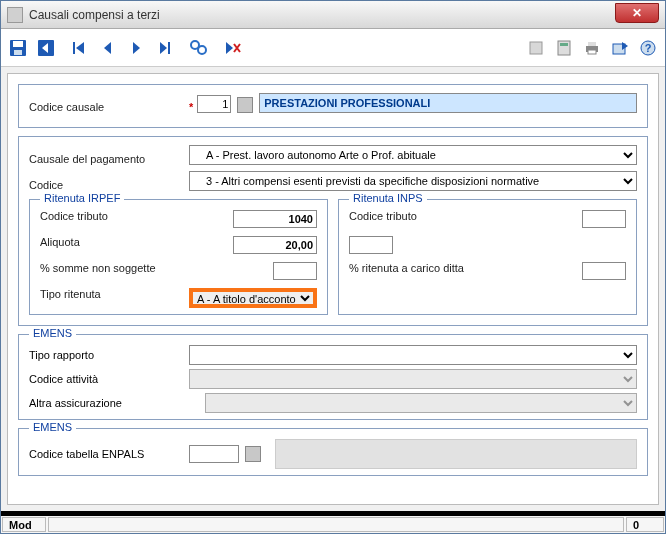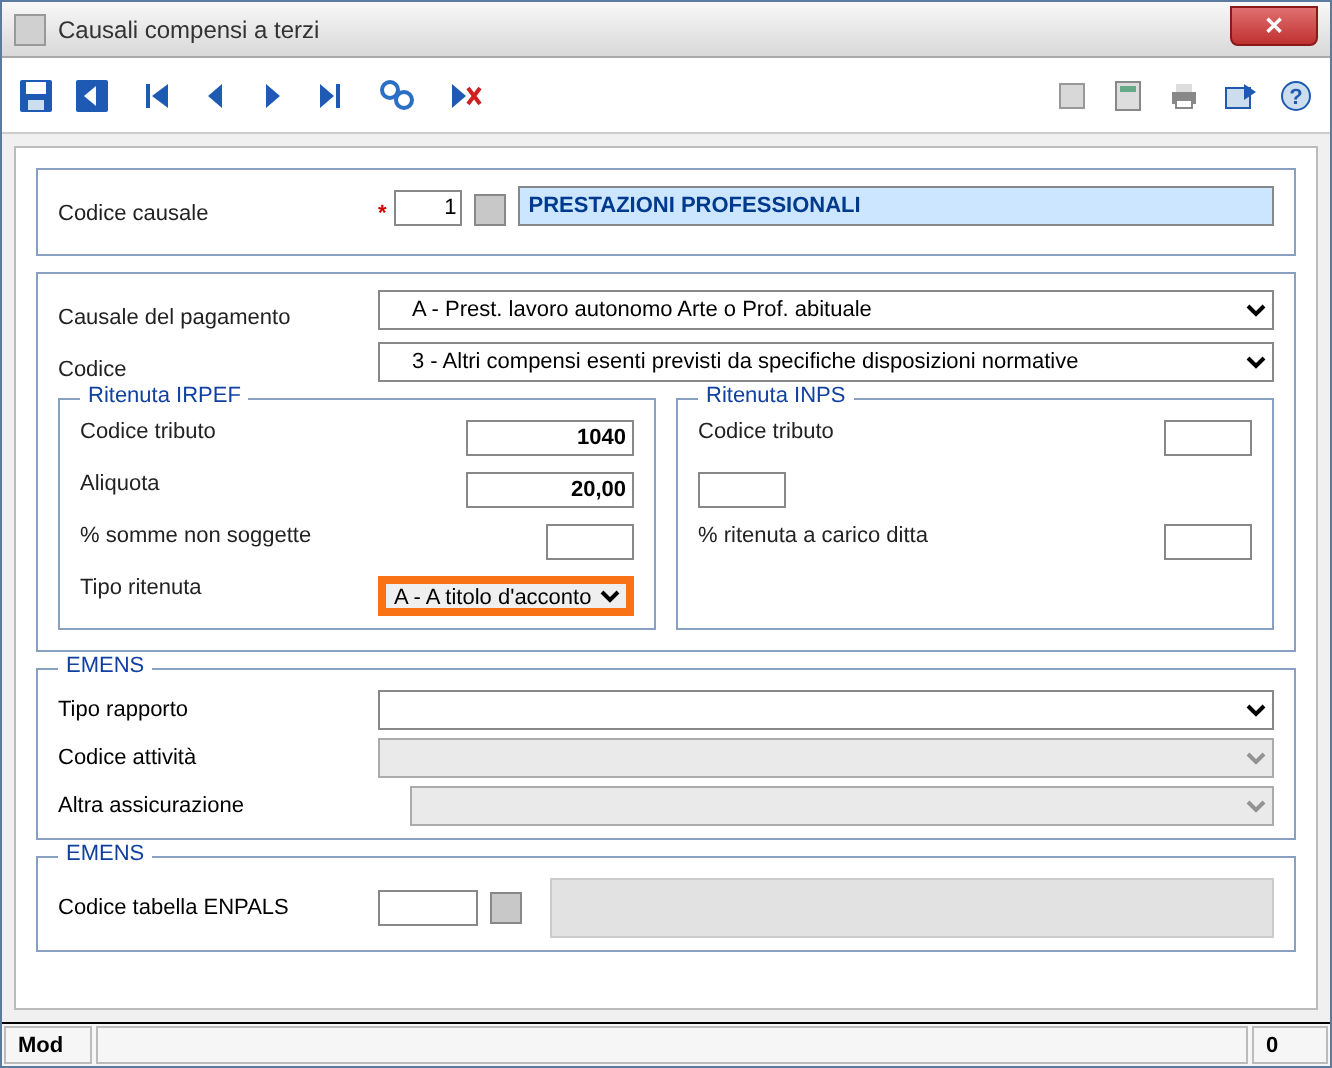--- a/index.html
+++ b/index.html
@@ -40,7 +40,7 @@
   .enp .frow label { width: 160px; }
   .enp input { width: 50px; height: 18px; border: 1px solid #888; text-align: right; font: inherit; }
   .enp .ro-area { flex: 1; height: 30px; background: #e2e2e2; border: 1px solid #ccc; margin-left: 8px; }
-  .statusbar { height: 22px; background: #f6f6f6; border-top: 1px solid #000000; display: flex; align-items: stretch; font-size: 11px; }
+  .statusbar { height: 22px; background: #f6f6f6; border-top: 5px solid #000000; display: flex; align-items: stretch; font-size: 11px; }
   .statusbar .cell { border: 1px solid #bbb; margin: 1px; padding: 2px 6px; display: flex; align-items: center; }
   .statusbar .c1 { width: 44px; font-weight: bold; }
   .statusbar .c2 { flex: 1; }

